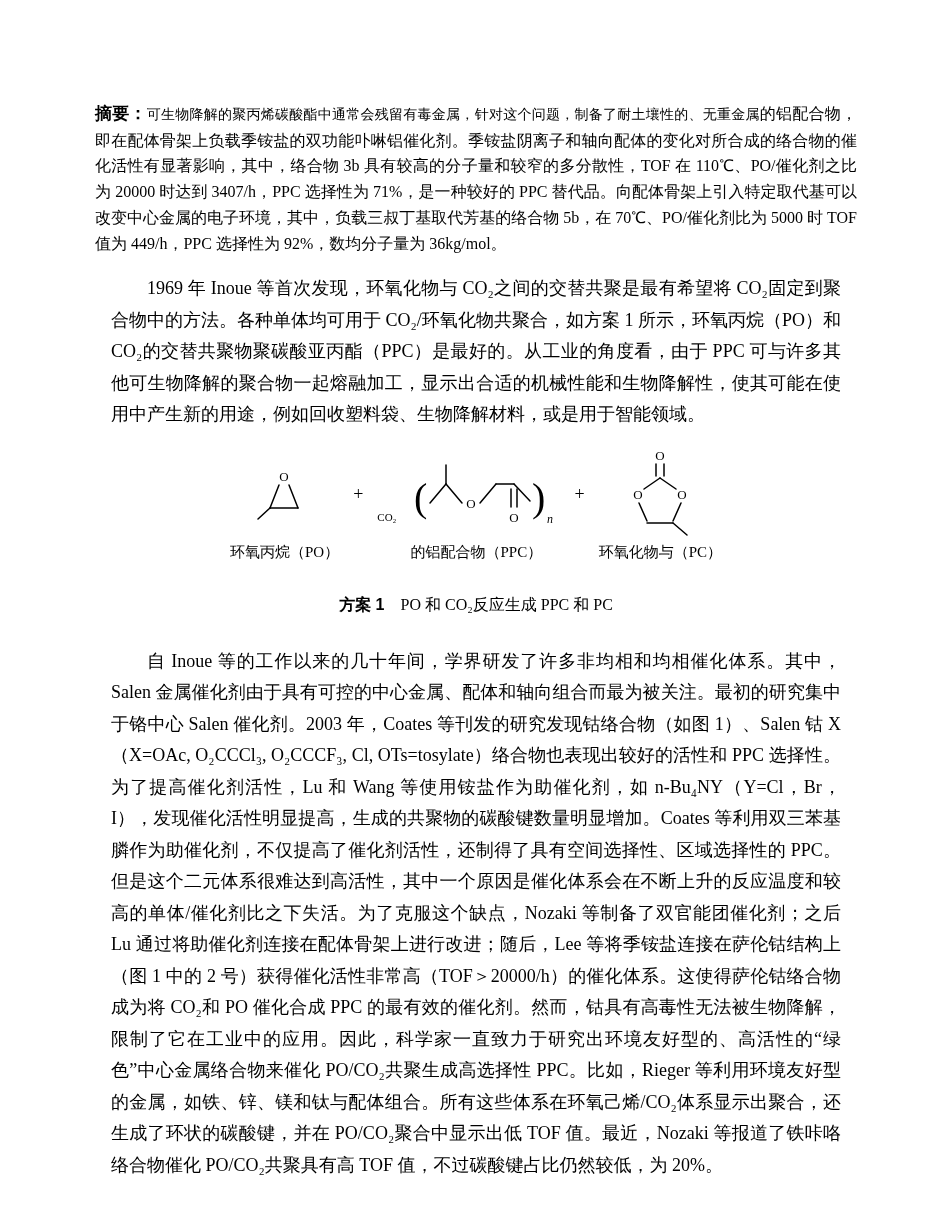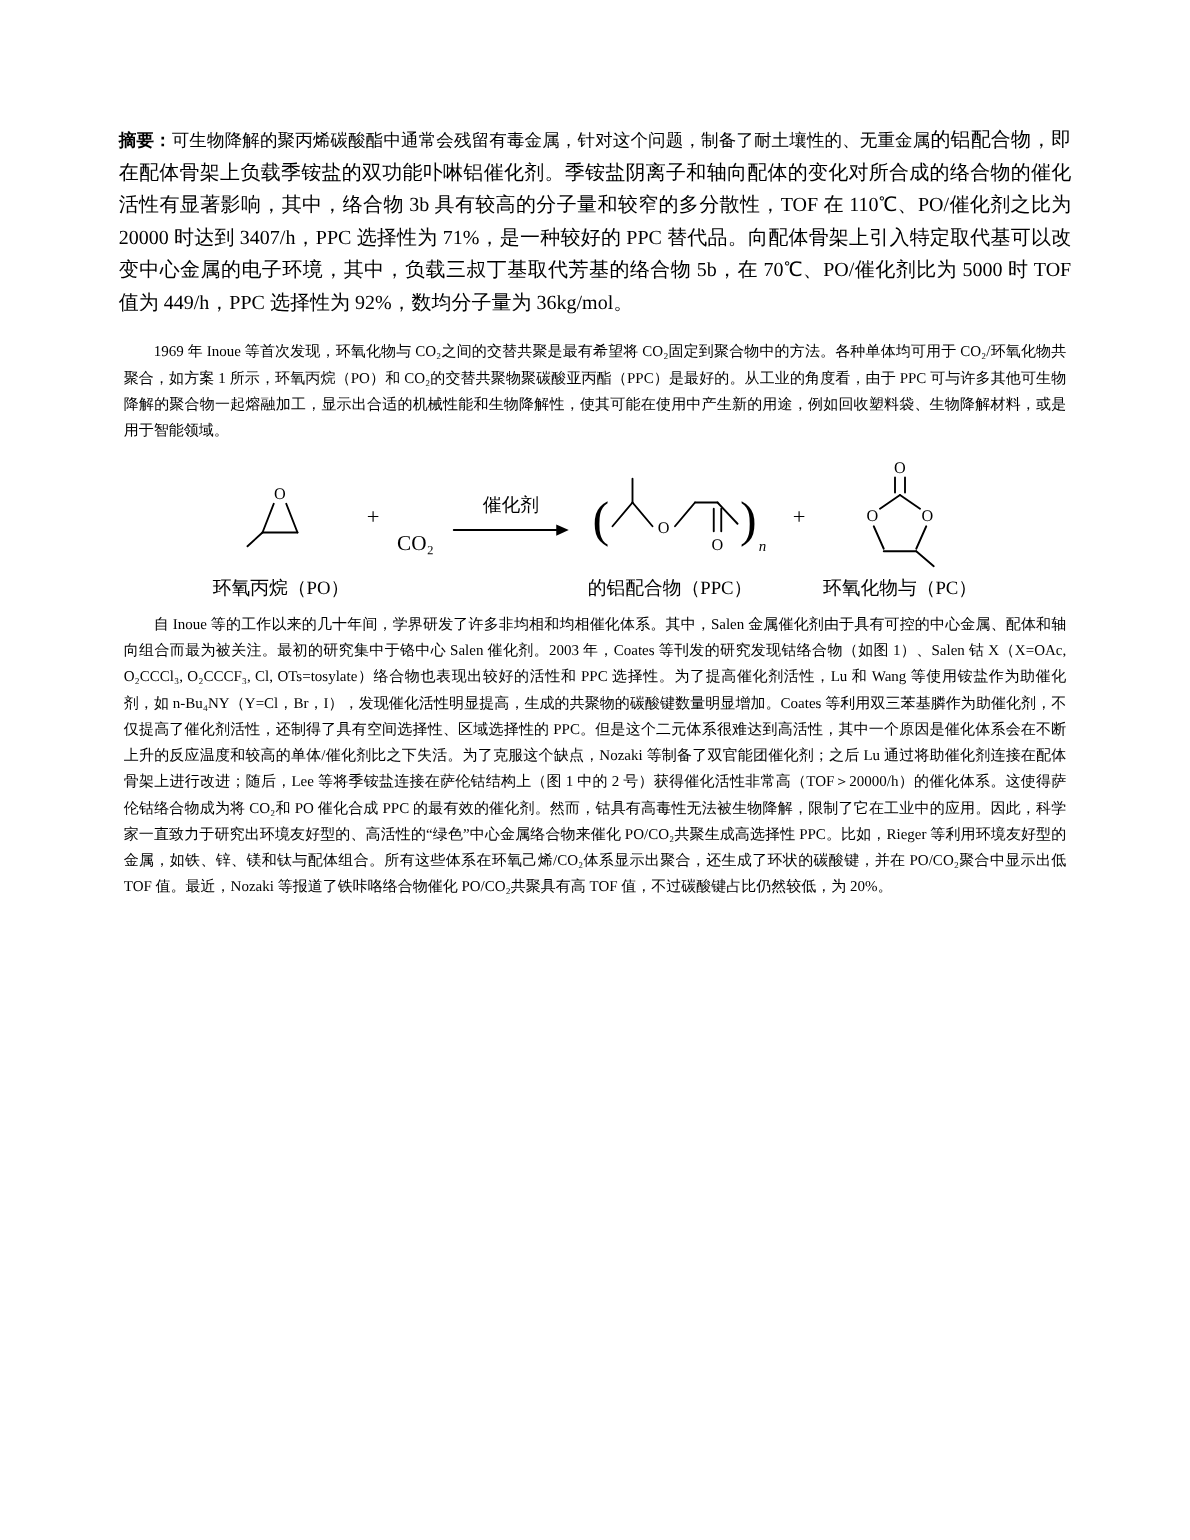--- a/index.html
+++ b/index.html
@@ -29,7 +29,7 @@
   .meta-label {
     font-family: "Liberation Sans", sans-serif;
     font-weight: bold;
-    font-size: 14px;
+    font-size: 17px;
   }
   .abs-lead { font-size: 14px; }
   .keywords {

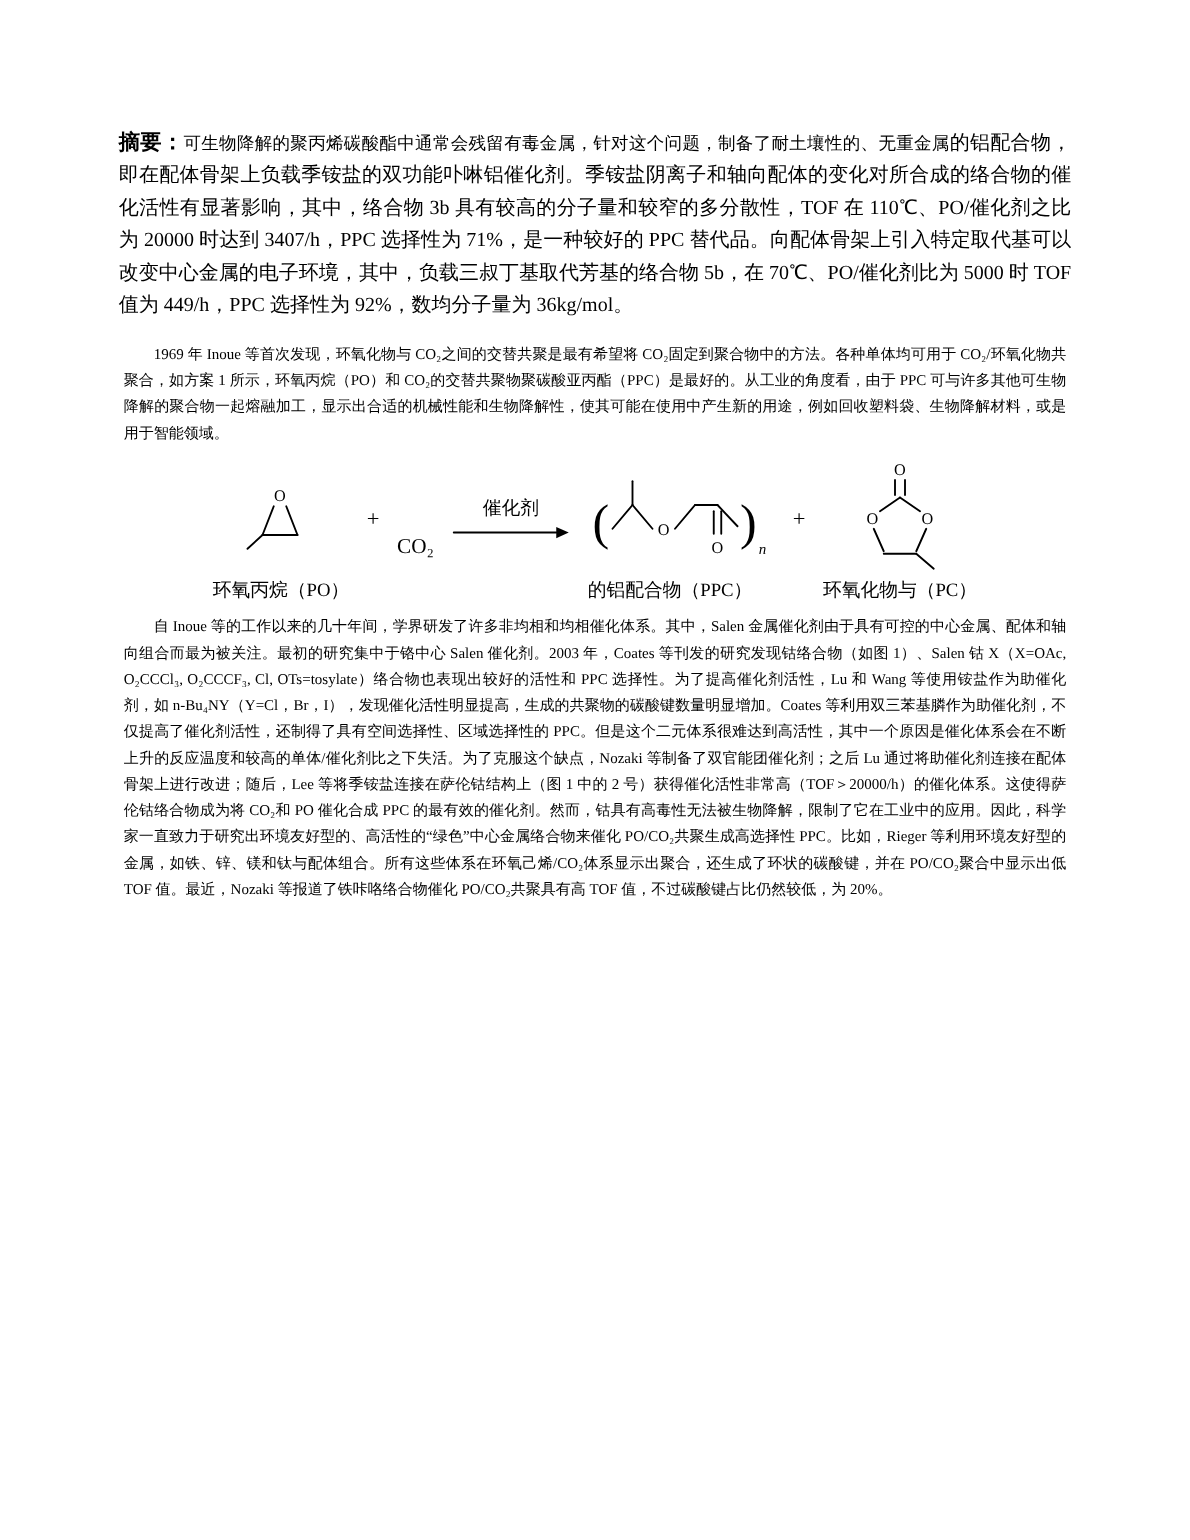--- a/index.html
+++ b/index.html
@@ -44,11 +44,11 @@
     margin: 0 0 14px 0;
   }
   .body-para {
-    font-size: 12px;
+    font-size: 18px;
     line-height: 1.75;
     text-align: justify;
     text-indent: 2em;
-    margin: 4px;
+    margin: 16px;
   }
   .scheme {
     display: flex;

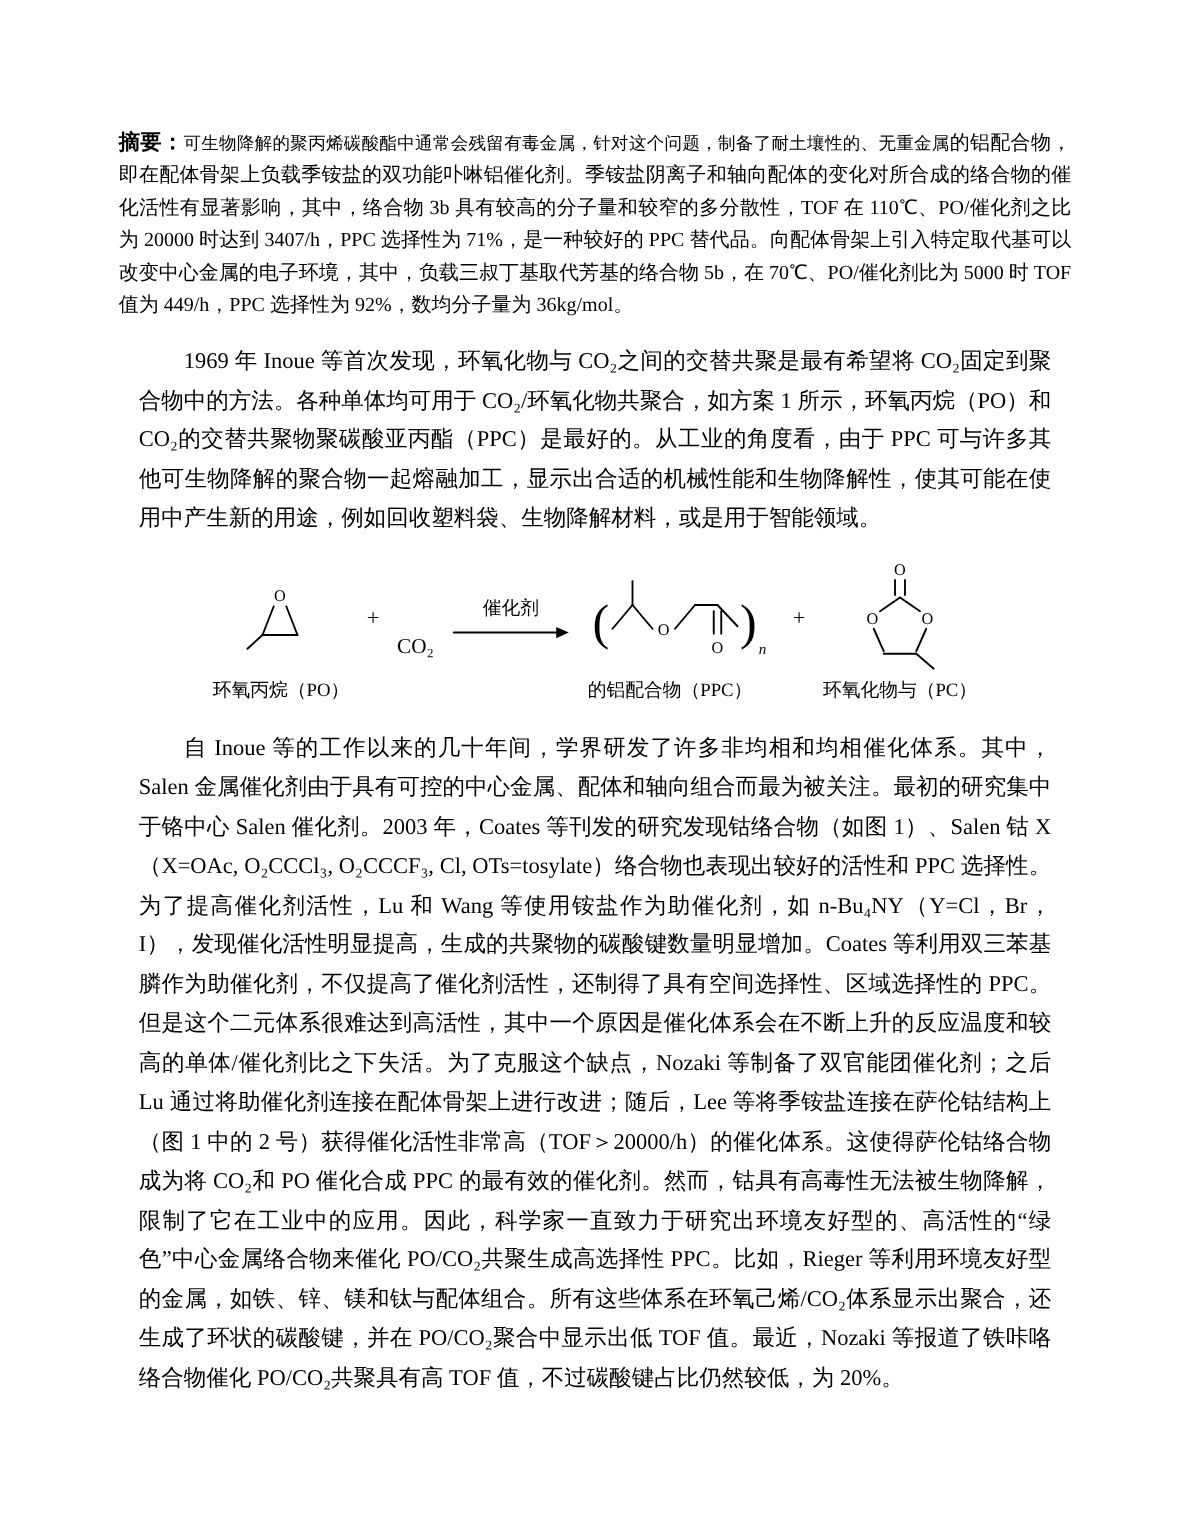--- a/index.html
+++ b/index.html
@@ -126,18 +126,6 @@
       <div class="sch-label"></div>
     </div>
 
-    <div class="sch-col">
-      <div class="struct">
-        <div class="arrow-wrap">
-          <div class="catalyst-label">催化剂</div>
-          <svg width="95" height="14" viewBox="0 0 95 14">
-            <line x1="2" y1="7" x2="84" y2="7"></line>
-            <polygon points="84,2.5 94,7 84,11.5"></polygon>
-          </svg>
-        </div>
-      </div>
-      <div class="sch-label"></div>
-    </div>
 
     <div class="sch-col">
       <div class="struct">

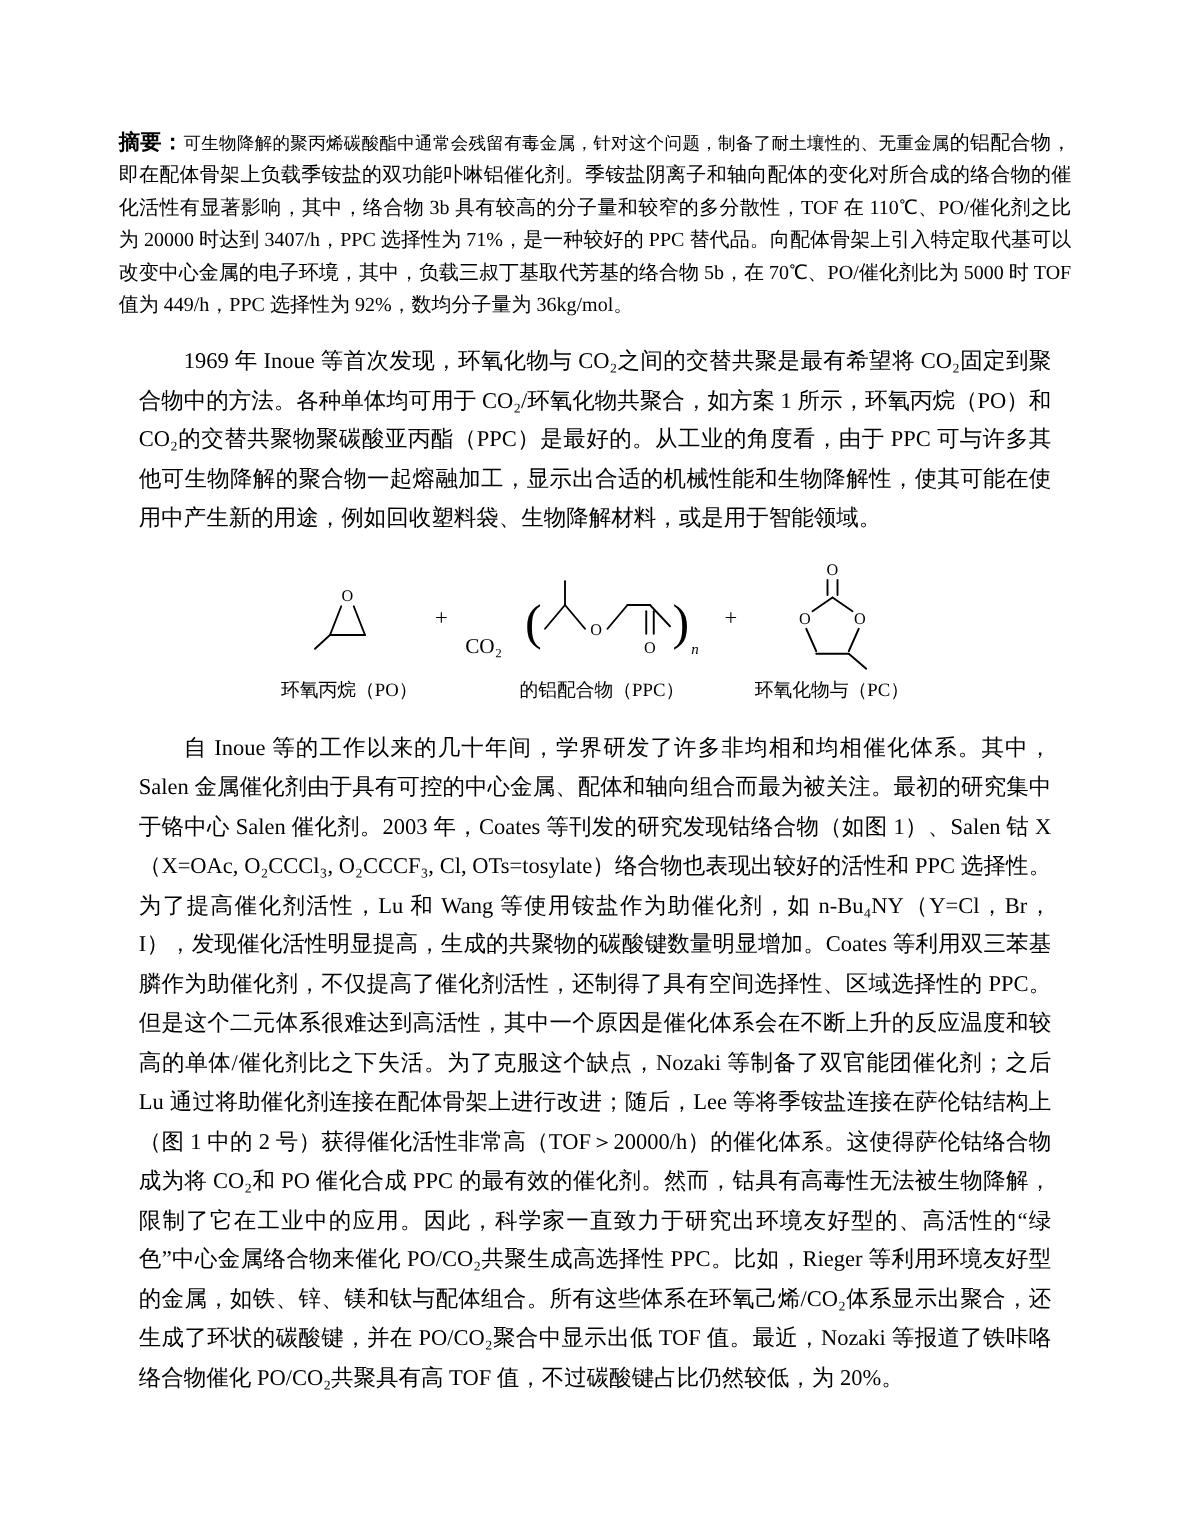--- a/index.html
+++ b/index.html
@@ -71,7 +71,7 @@
     white-space: nowrap;
   }
   .plus { font-size: 18px; }
-  .co2 { font-size: 17px; margin-top: 44px; }
+  .co2 { font-size: 11px; margin-top: 44px; }
   .arrow-wrap { display: flex; flex-direction: column; align-items: center; }
   .catalyst-label { font-size: 15px; margin-bottom: 3px; }
   svg line { stroke: #000; stroke-width: 1.5; fill: none; stroke-linecap: round; }

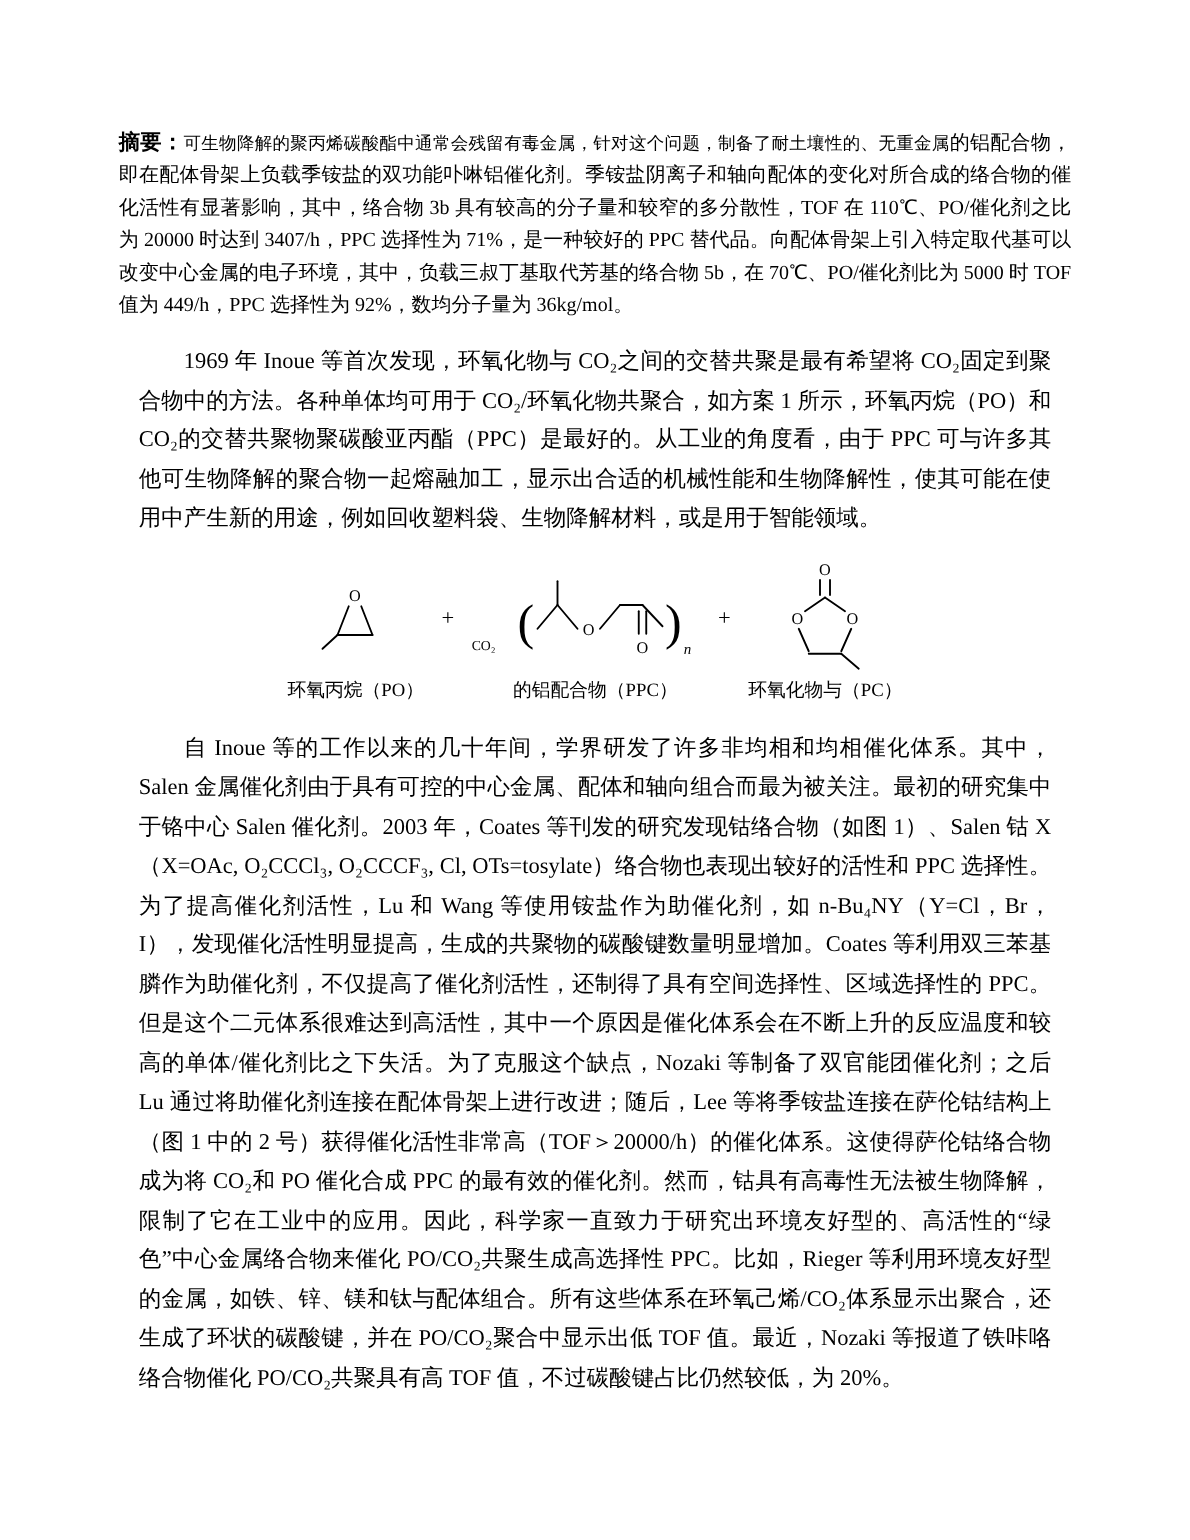--- a/index.html
+++ b/index.html
@@ -176,6 +176,7 @@
 
   </div>
 
+  <div class="scheme-caption"><span class="cap-bold">方案 1</span><span class="cap-rest">PO 和 CO₂反应生成 PPC 和 PC</span></div>
 
   <p class="body-para">自 Inoue 等的工作以来的几十年间，学界研发了许多非均相和均相催化体系。其中，Salen 金属催化剂由于具有可控的中心金属、配体和轴向组合而最为被关注。最初的研究集中于铬中心 Salen 催化剂。2003 年，Coates 等刊发的研究发现钴络合物（如图 1）、Salen 钴 X（X=OAc, O₂CCCl₃, O₂CCCF₃, Cl, OTs=tosylate）络合物也表现出较好的活性和 PPC 选择性。为了提高催化剂活性，Lu 和 Wang 等使用铵盐作为助催化剂，如 n-Bu₄NY（Y=Cl，Br，I），发现催化活性明显提高，生成的共聚物的碳酸键数量明显增加。Coates 等利用双三苯基膦作为助催化剂，不仅提高了催化剂活性，还制得了具有空间选择性、区域选择性的 PPC。但是这个二元体系很难达到高活性，其中一个原因是催化体系会在不断上升的反应温度和较高的单体/催化剂比之下失活。为了克服这个缺点，Nozaki 等制备了双官能团催化剂；之后 Lu 通过将助催化剂连接在配体骨架上进行改进；随后，Lee 等将季铵盐连接在萨伦钴结构上（图 1 中的 2 号）获得催化活性非常高（TOF＞20000/h）的催化体系。这使得萨伦钴络合物成为将 CO₂和 PO 催化合成 PPC 的最有效的催化剂。然而，钴具有高毒性无法被生物降解，限制了它在工业中的应用。因此，科学家一直致力于研究出环境友好型的、高活性的“绿色”中心金属络合物来催化 PO/CO₂共聚生成高选择性 PPC。比如，Rieger 等利用环境友好型的金属，如铁、锌、镁和钛与配体组合。所有这些体系在环氧己烯/CO₂体系显示出聚合，还生成了环状的碳酸键，并在 PO/CO₂聚合中显示出低 TOF 值。最近，Nozaki 等报道了铁咔咯络合物催化 PO/CO₂共聚具有高 TOF 值，不过碳酸键占比仍然较低，为 20%。</p>
 

